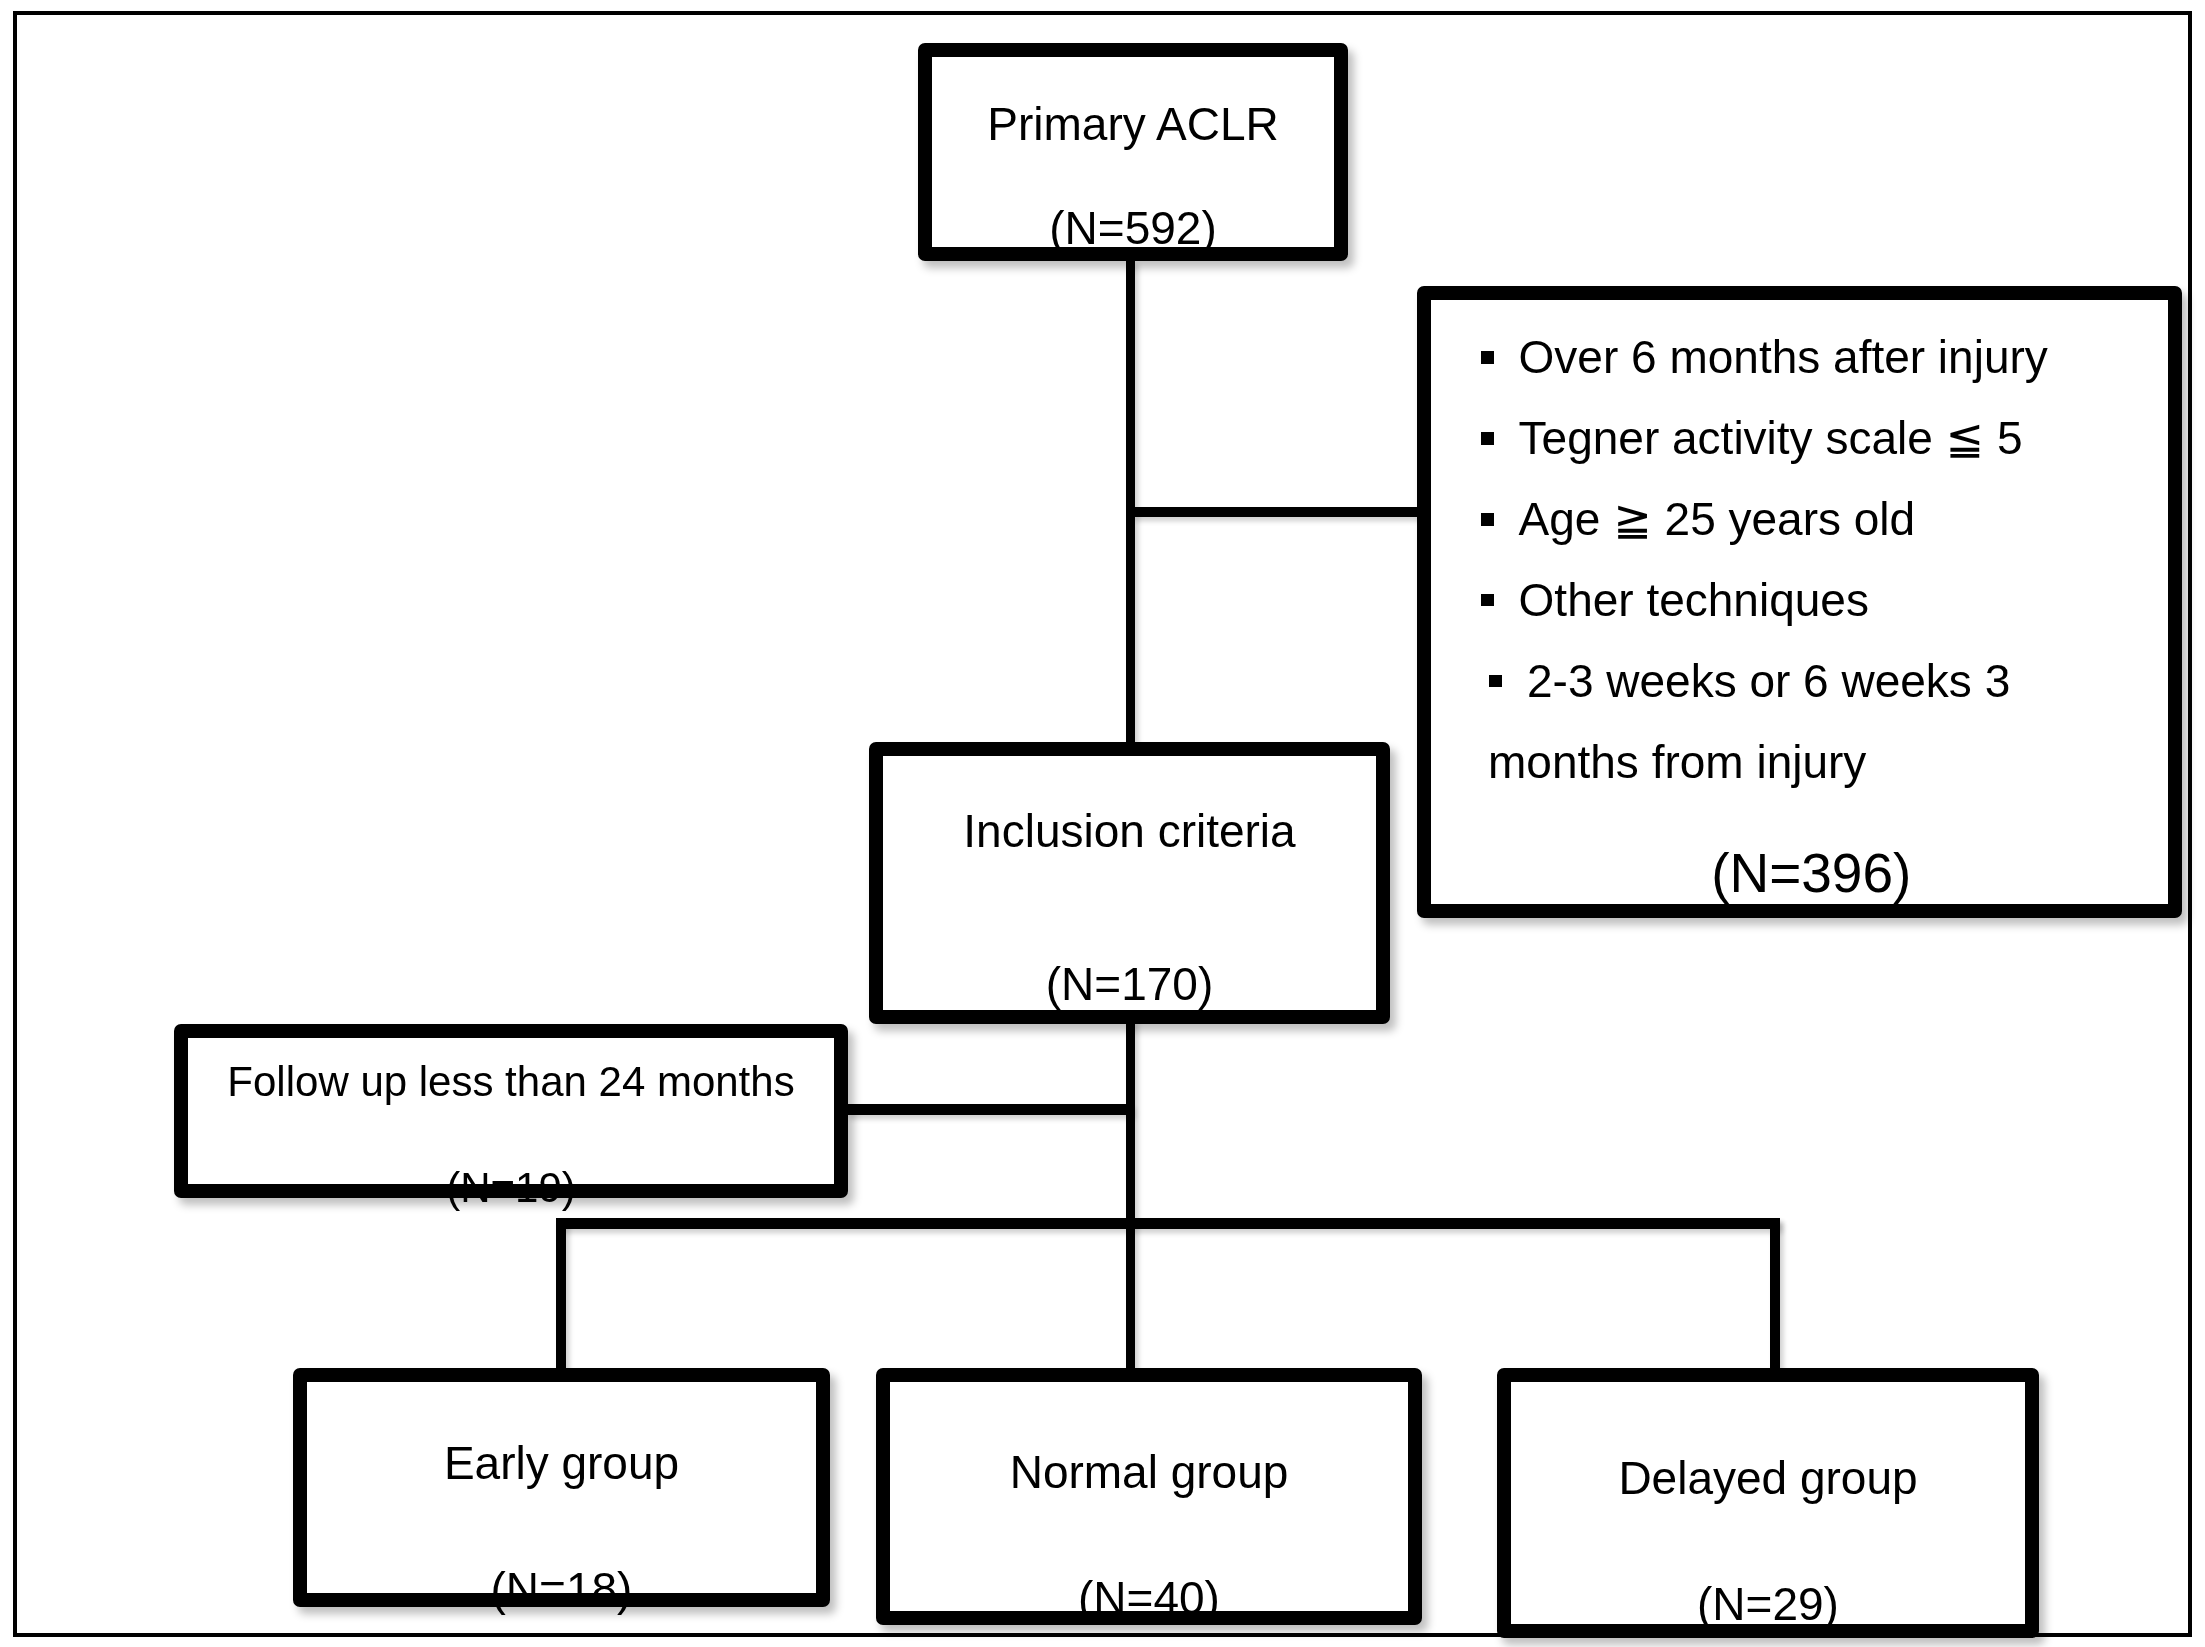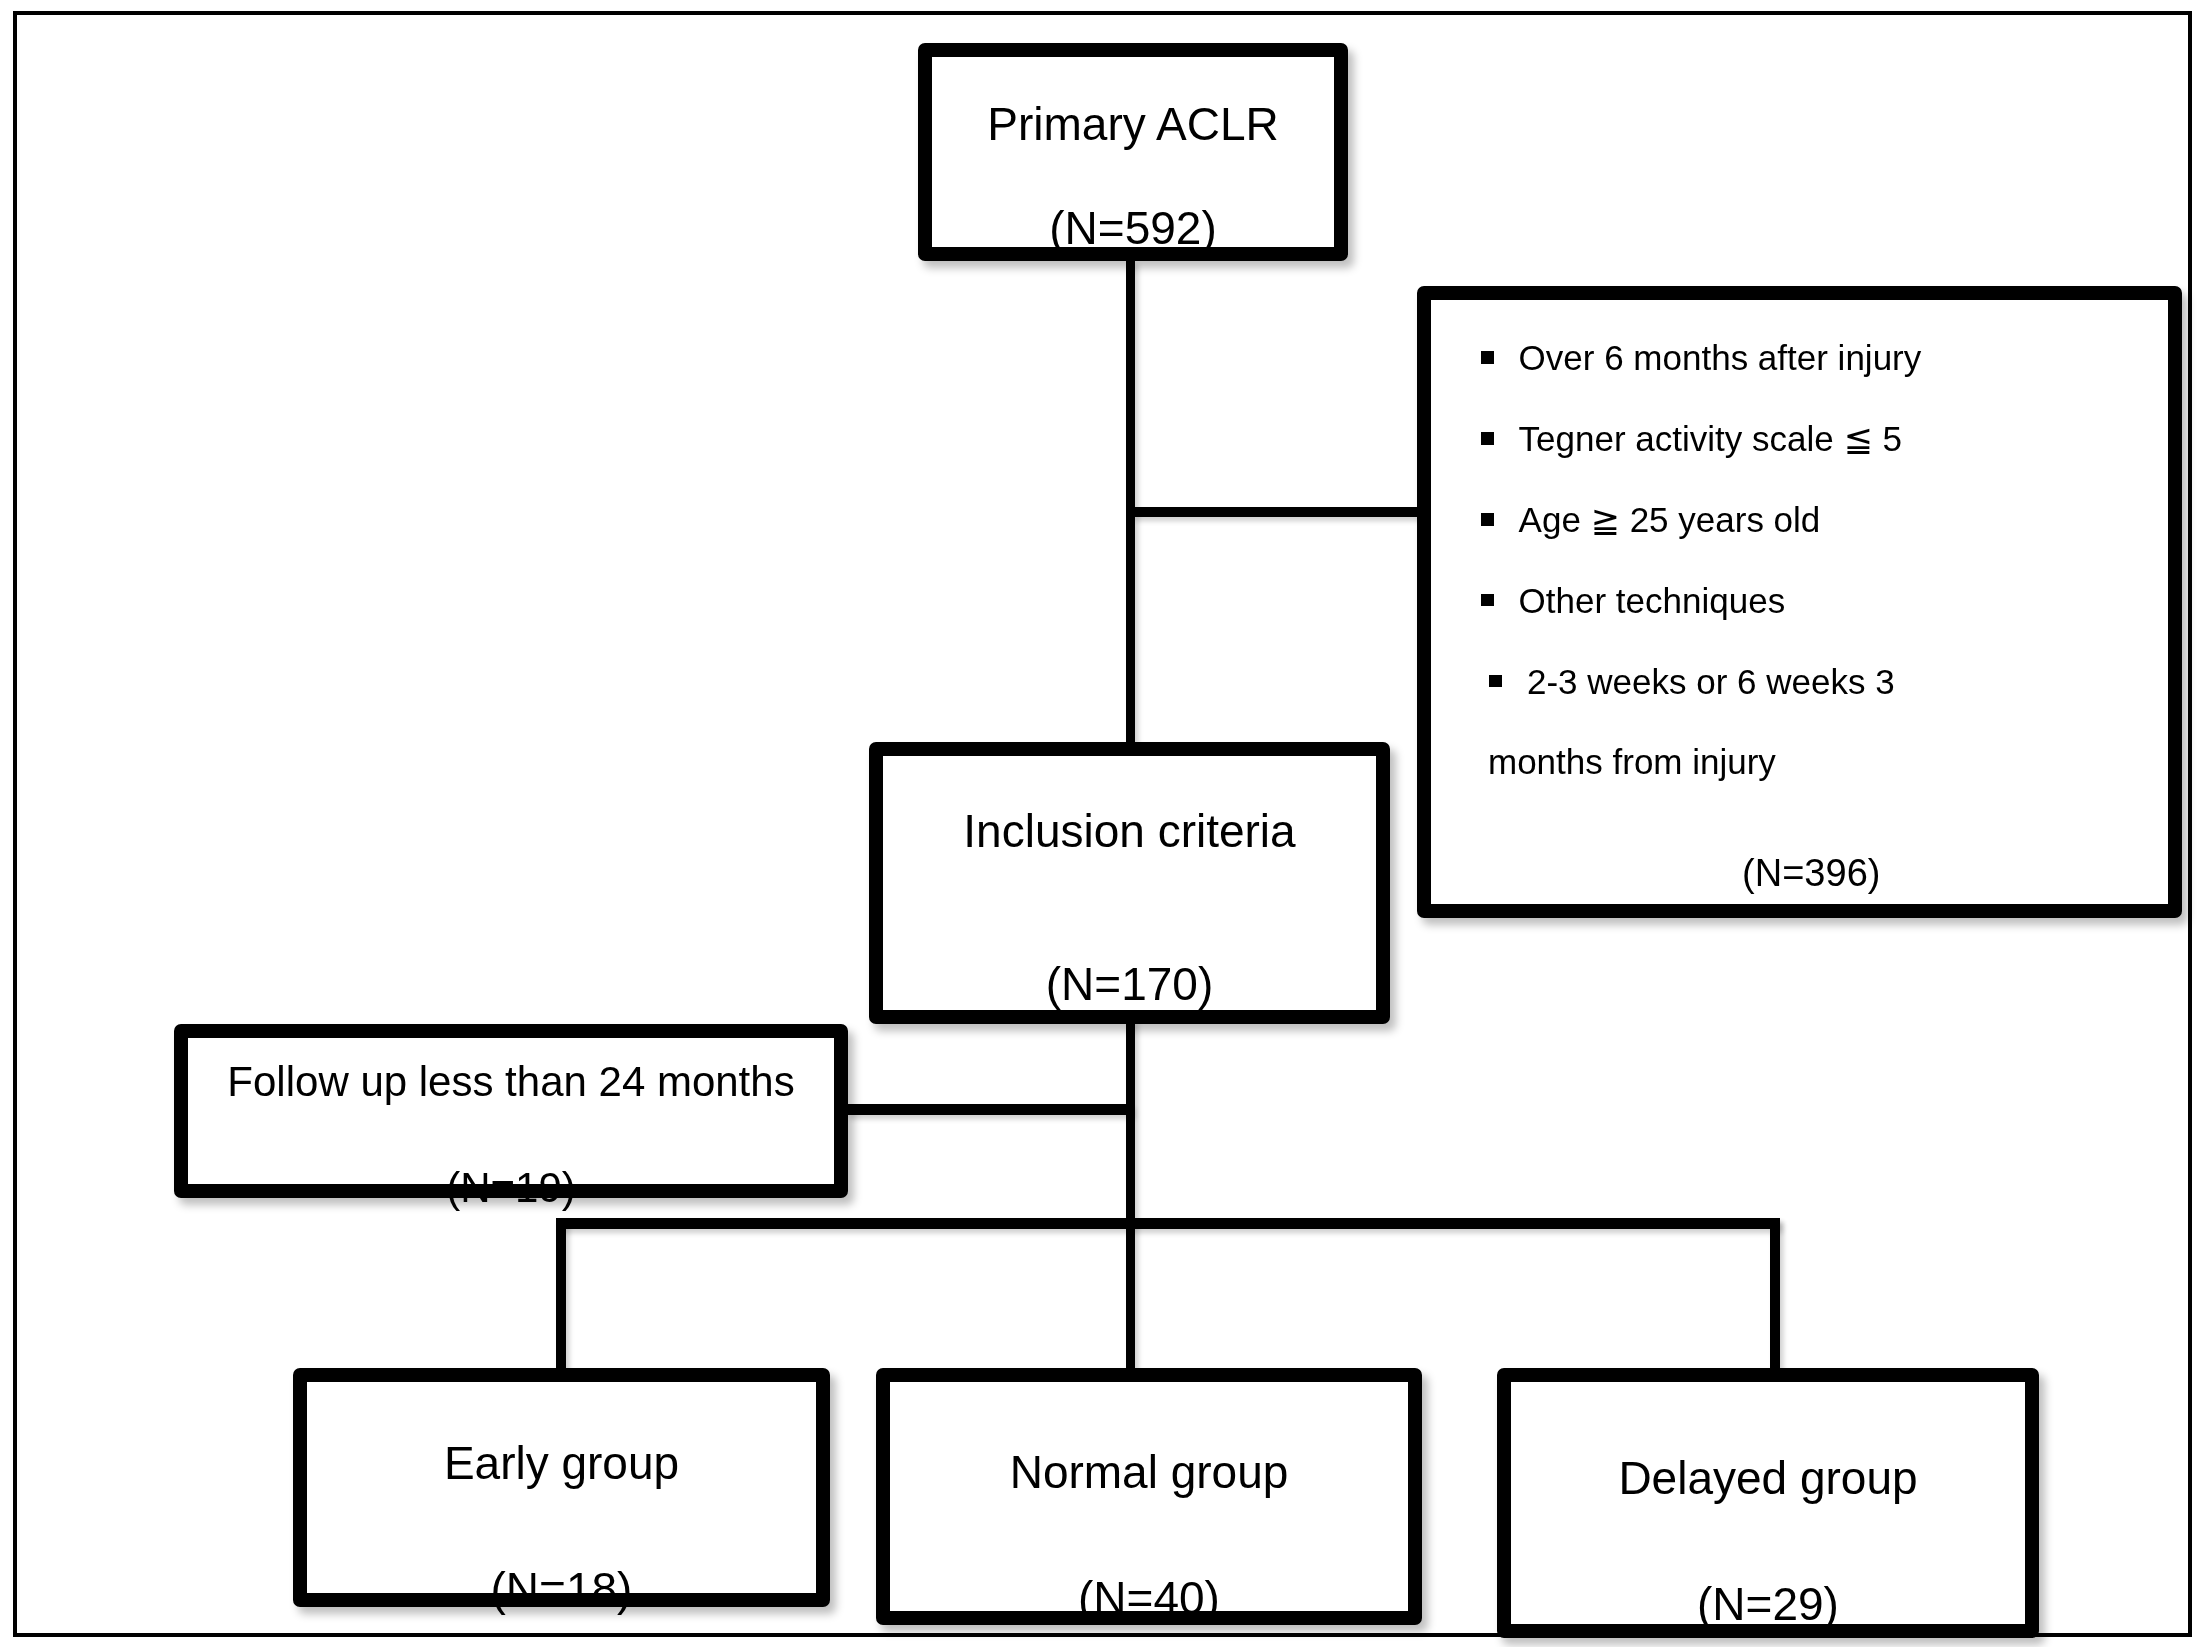--- a/index.html
+++ b/index.html
@@ -61,7 +61,7 @@
     height: 88px;
     display: flex;
     align-items: center;
-    font-size: 35px;
+    font-size: 46px;
     white-space: nowrap;
   }
   .bullet {

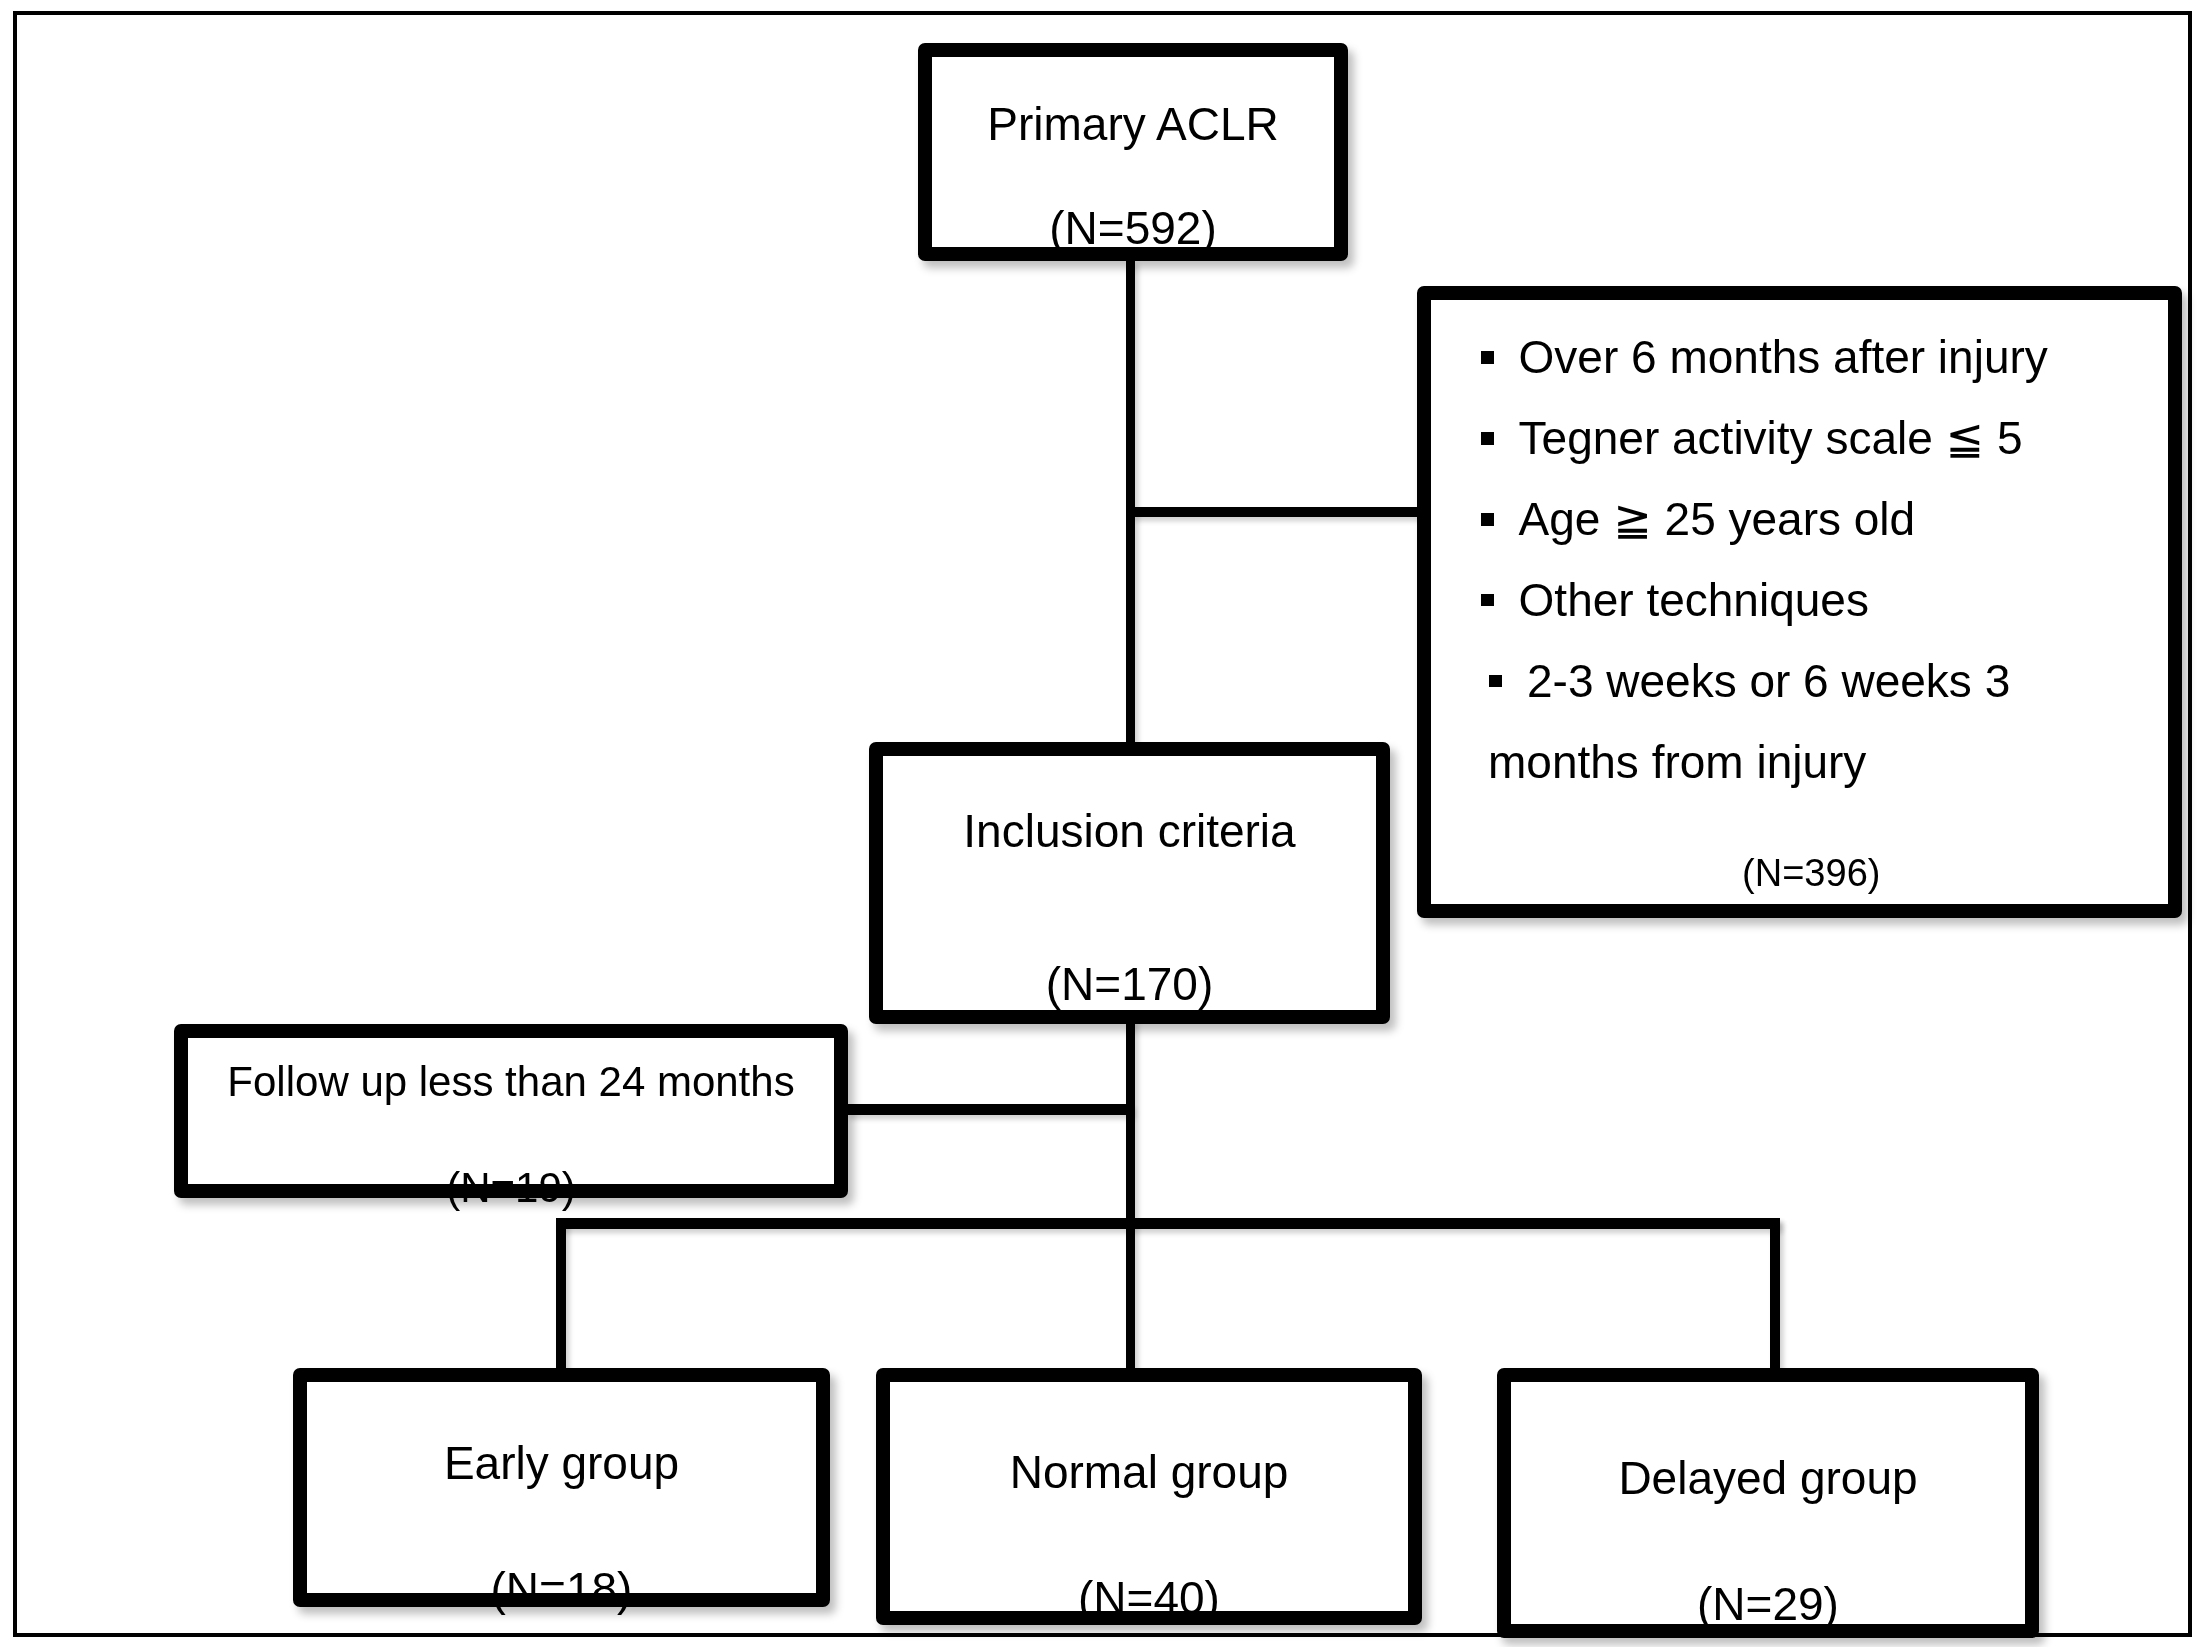--- a/index.html
+++ b/index.html
@@ -78,7 +78,7 @@
     display: flex;
     align-items: center;
     justify-content: center;
-    font-size: 38px;
+    font-size: 55px;
     margin-top: 40px;
   }
 

